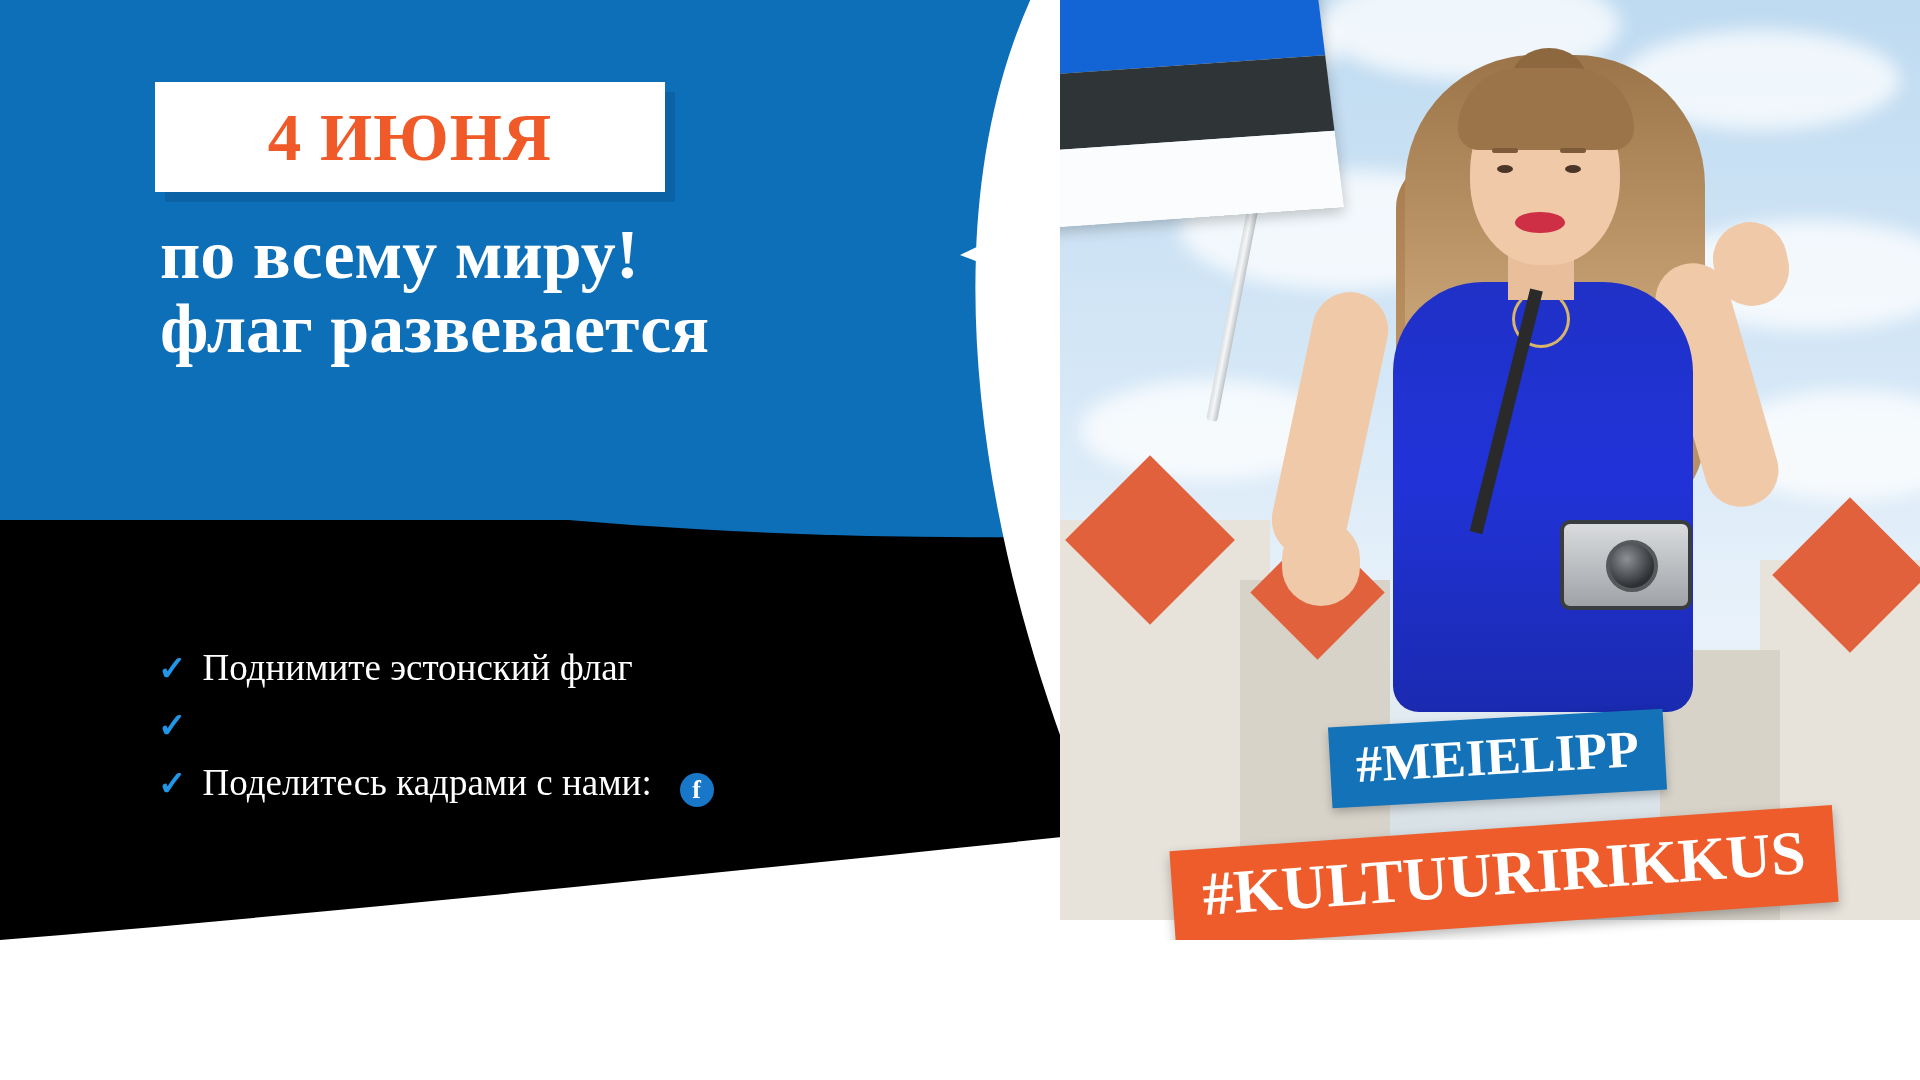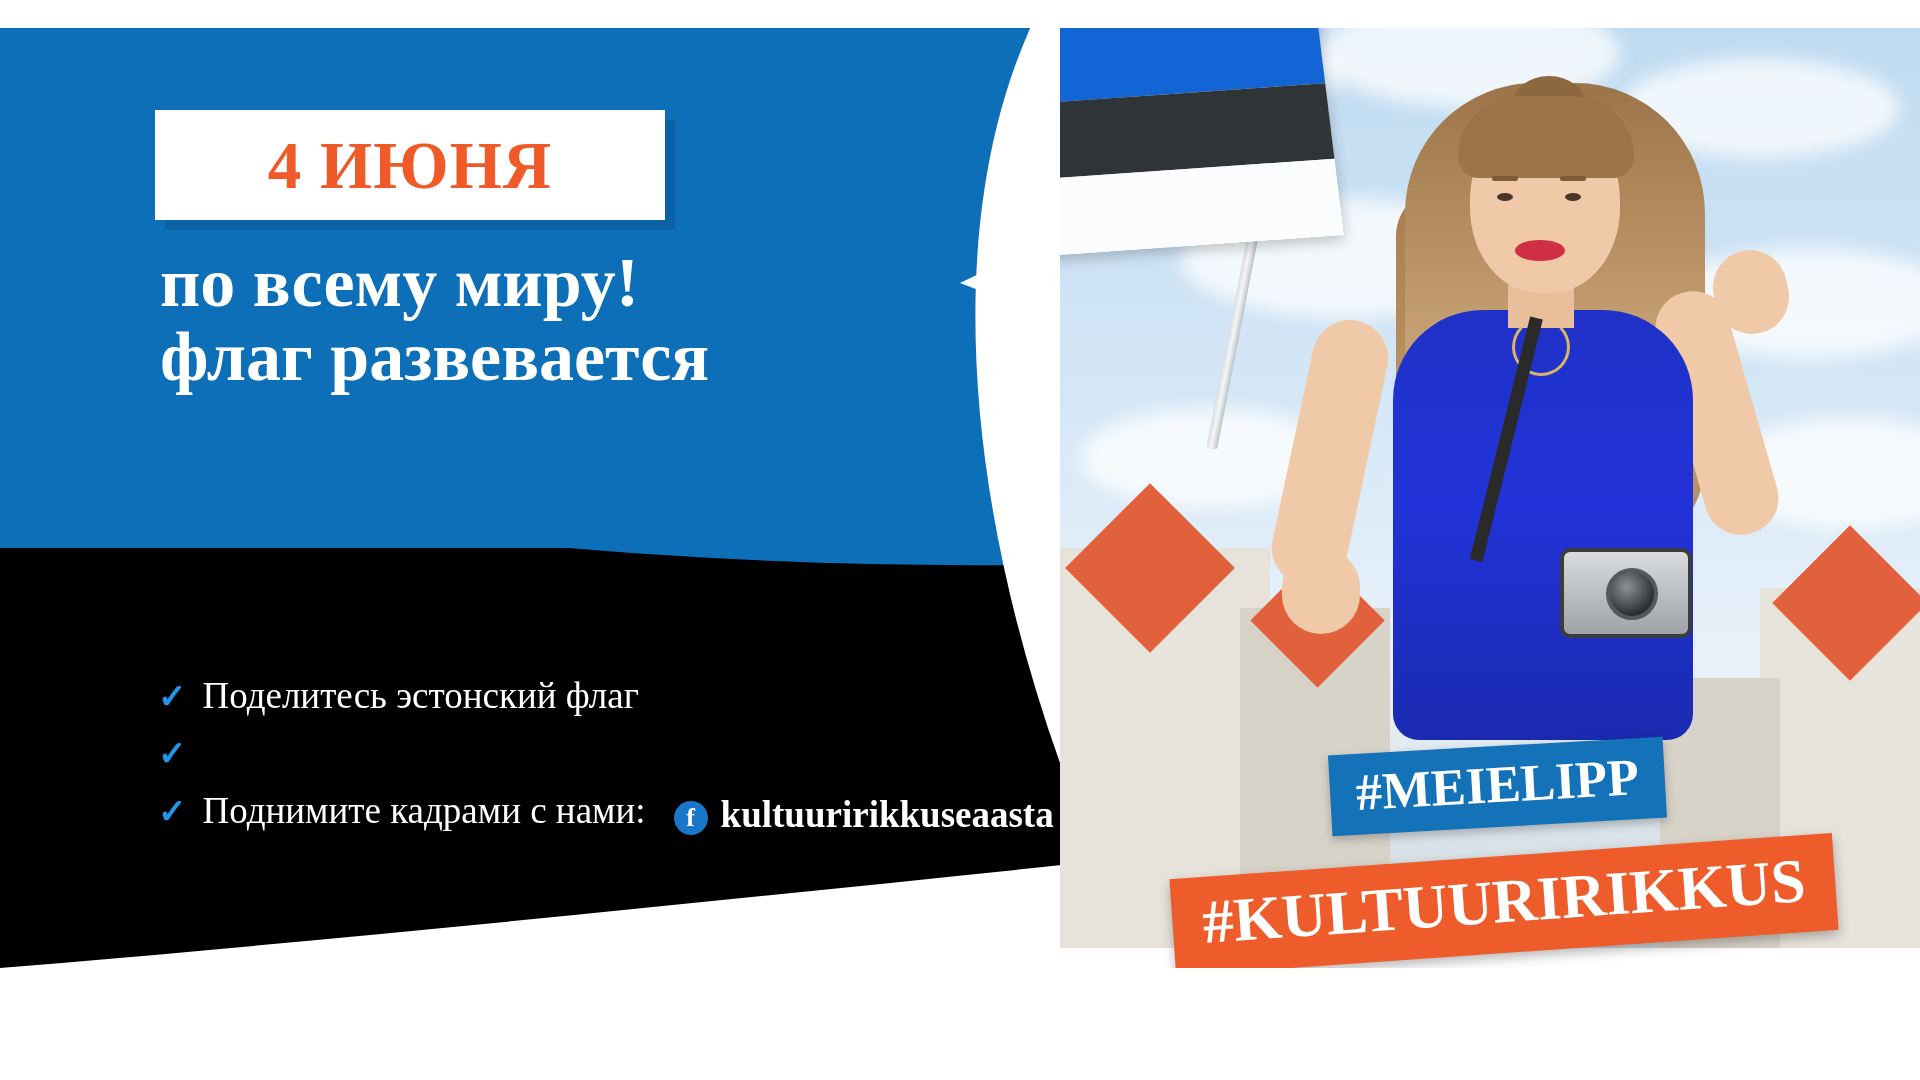--- a/index.html
+++ b/index.html
@@ -9,7 +9,7 @@
     background:#ffffff;
     position:relative;
   }
-  #poster { position:absolute; inset:0; overflow:hidden; background:#ffffff;margin-top:28px; }
+  #poster { position:absolute; inset:0; overflow:hidden; background:#ffffff; }
 
   
   .blue-panel {

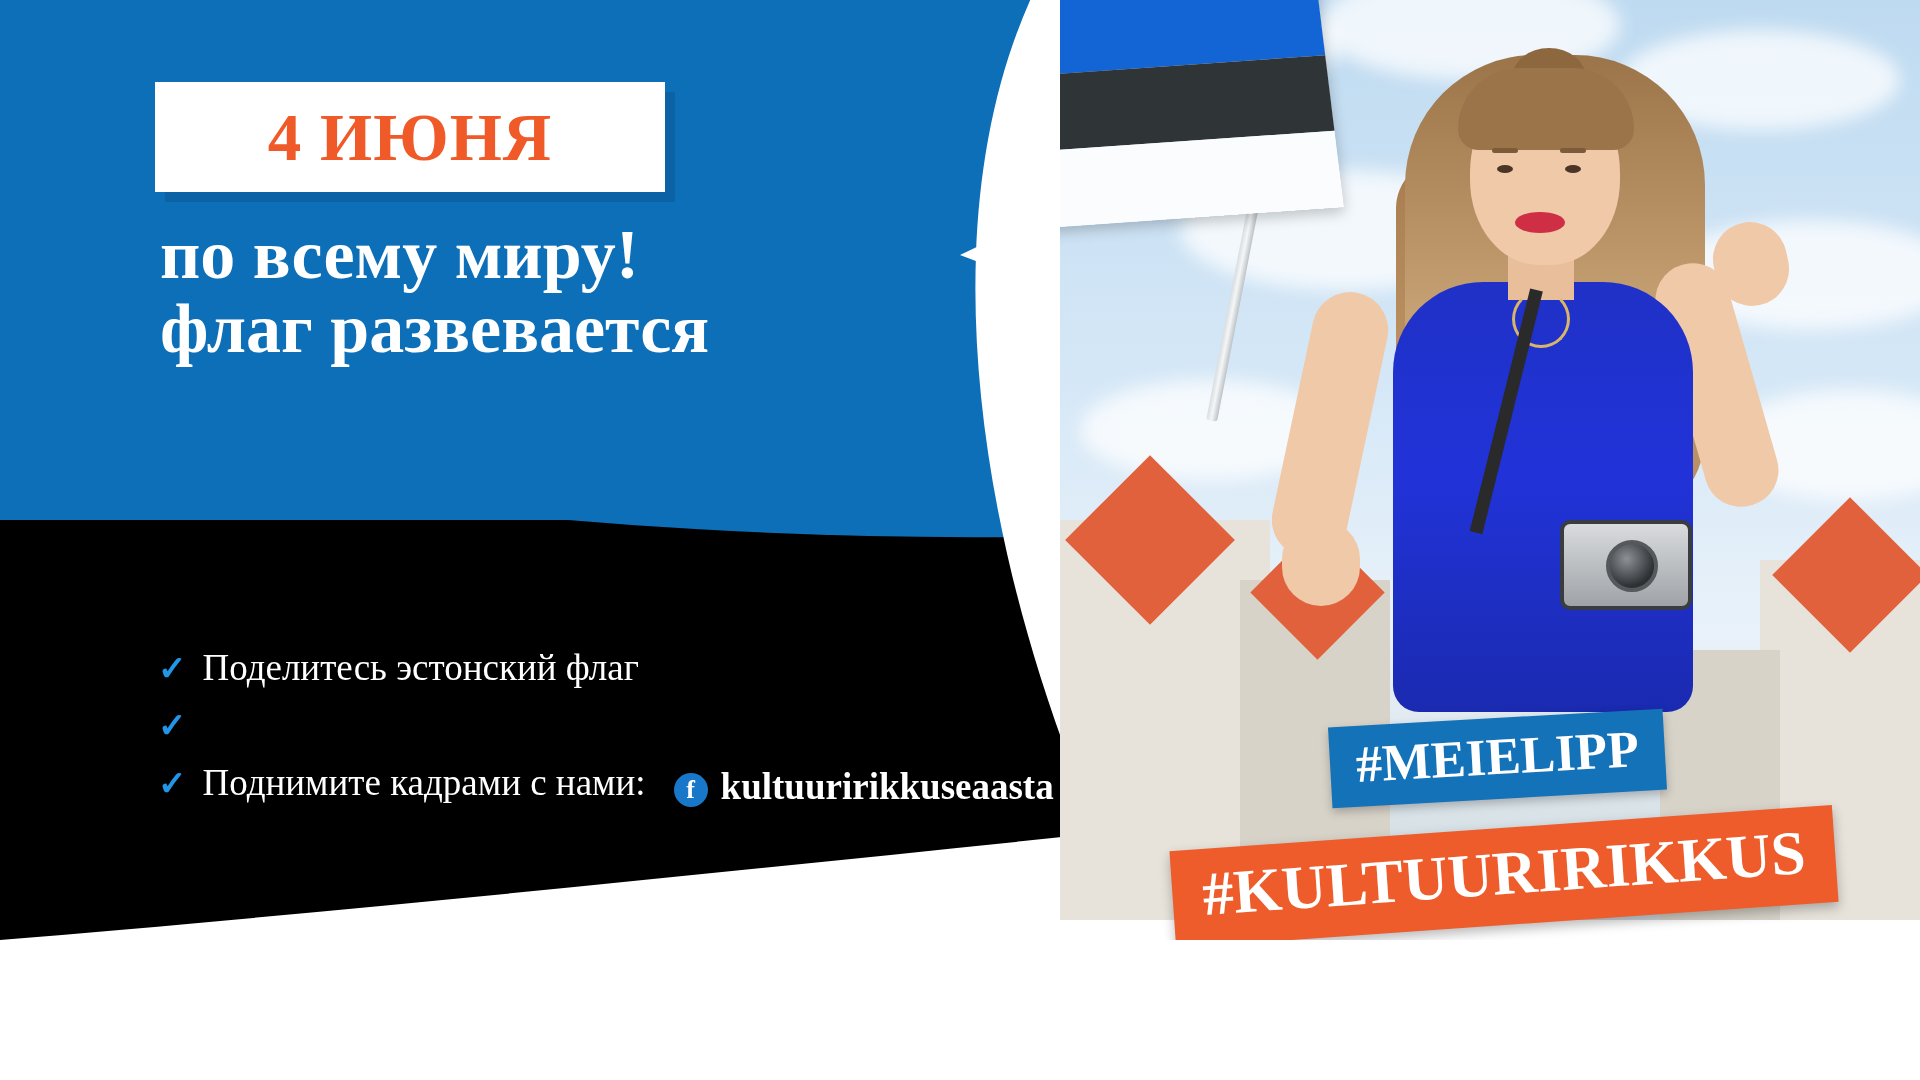--- a/index.html
+++ b/index.html
@@ -278,7 +278,7 @@
   <div class="checklist">
     <div class="check-row">
       <span class="check-mark">✓</span>
-      <span>Поделитесь эстонский флаг</span>
+      <span>Поднимите эстонский флаг</span>
     </div>
     <div class="check-row">
       <span class="check-mark">✓</span>

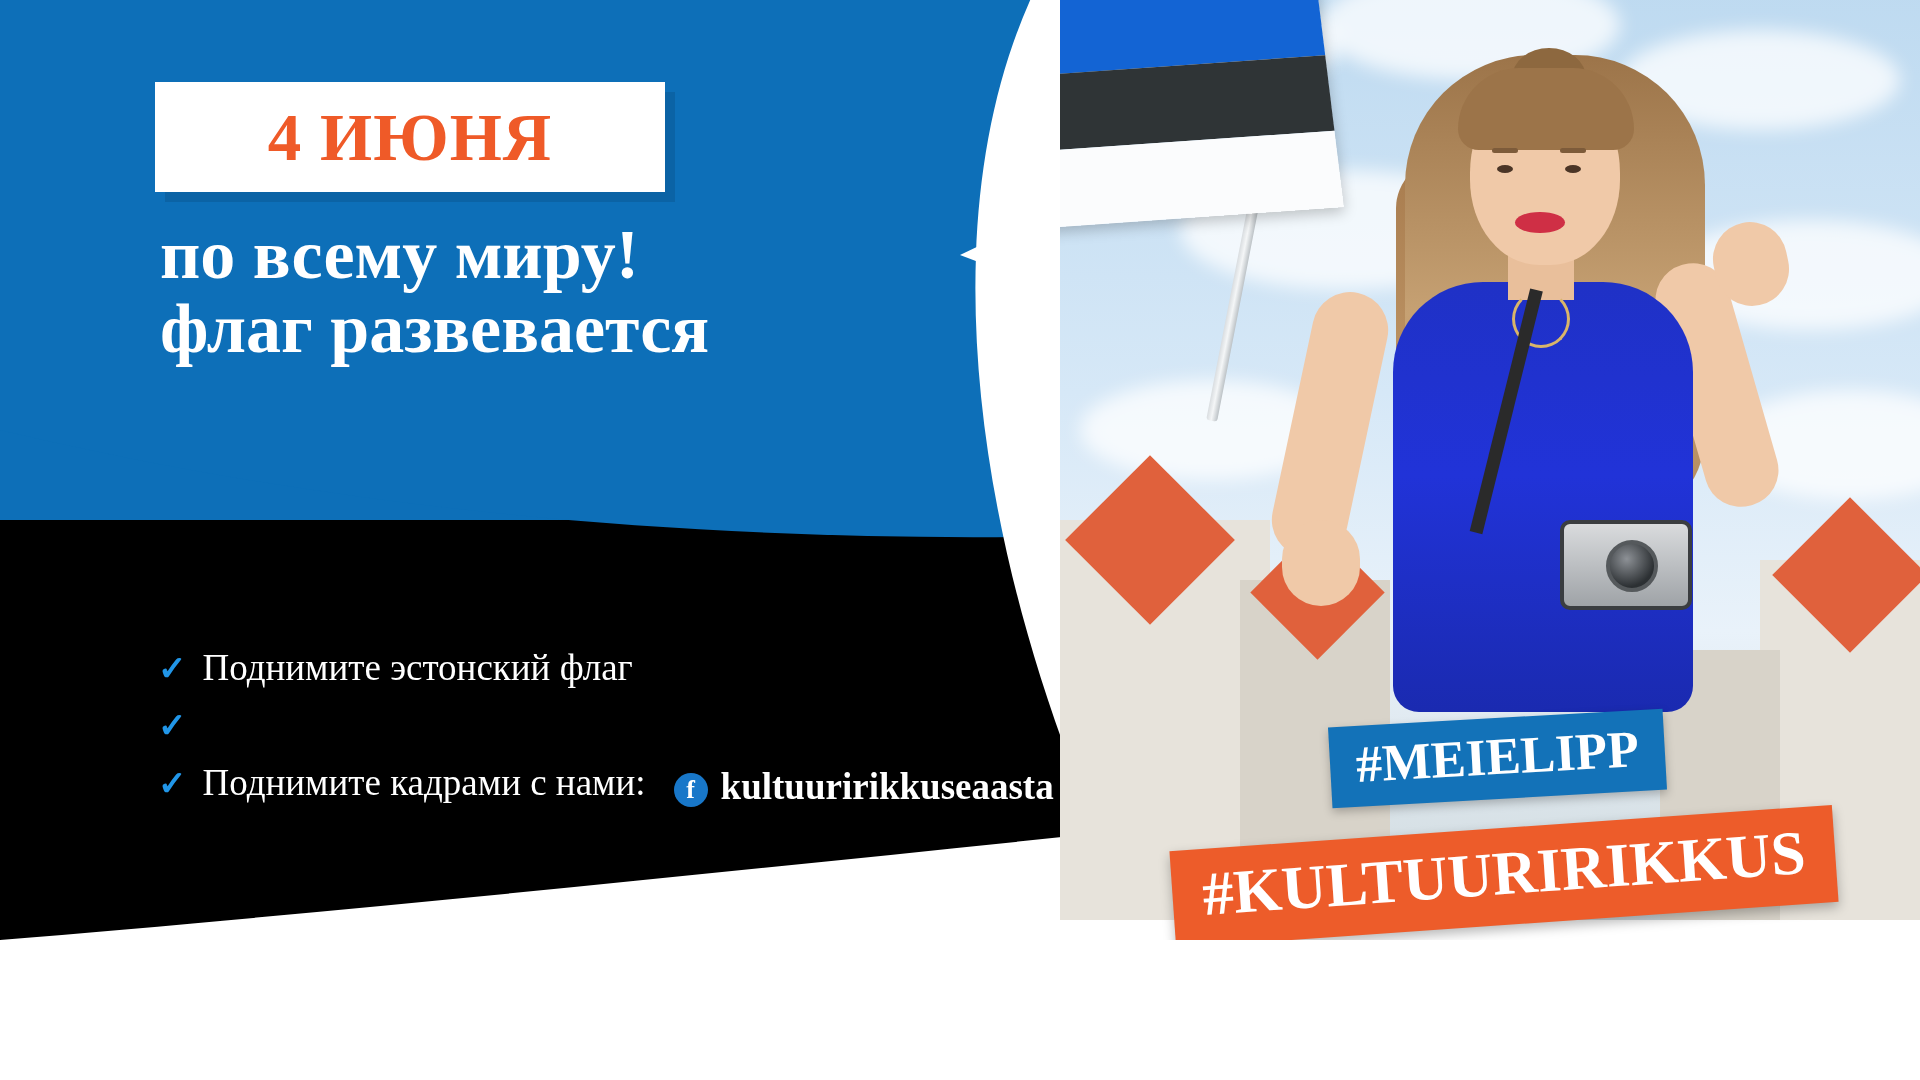--- a/index.html
+++ b/index.html
@@ -285,7 +285,7 @@
     </div>
     <div class="check-row">
       <span class="check-mark">✓</span>
-      <span>Поднимите кадрами с нами:</span>
+      <span>Поделитесь кадрами с нами:</span>
       <span class="fb-inline">
         <span class="fb-icon">f</span>
         <span class="fb-handle">kultuuririkkuseaasta</span>

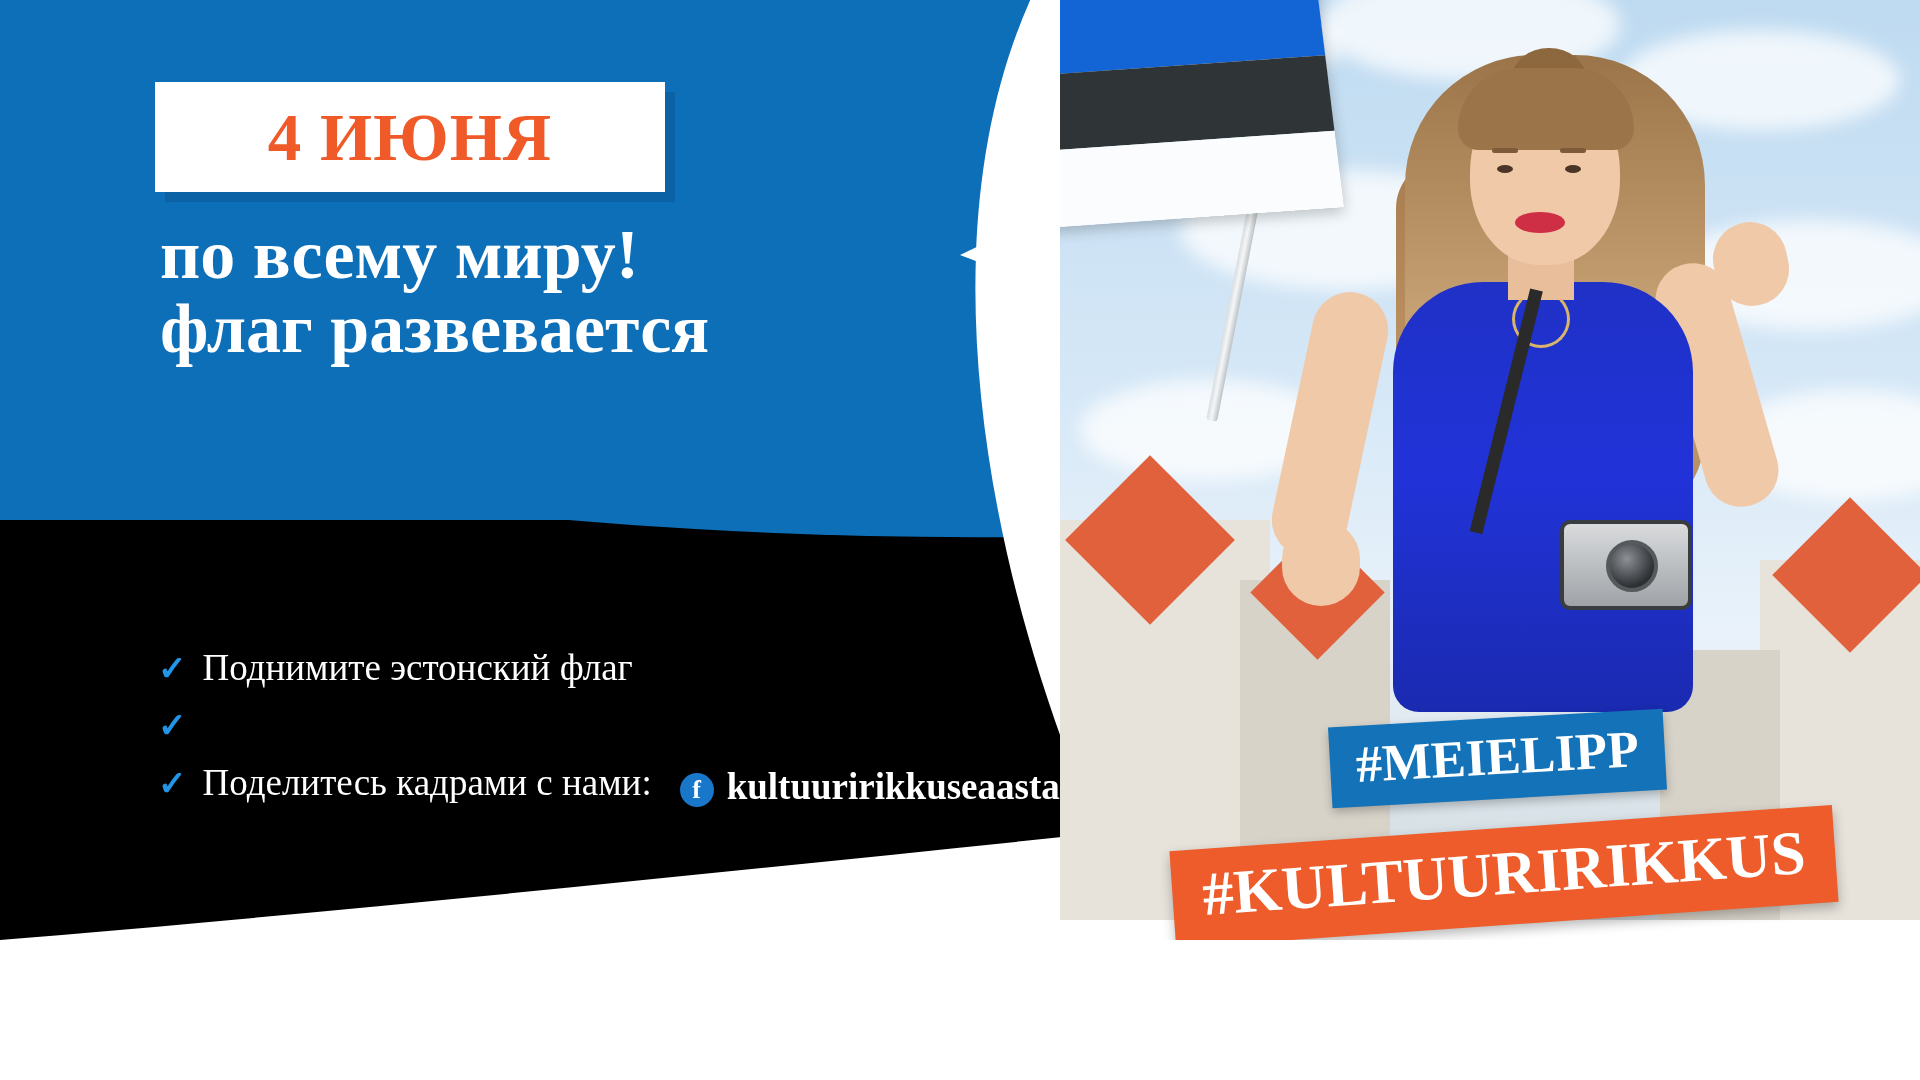--- a/index.html
+++ b/index.html
@@ -288,7 +288,6 @@
       <span>Поделитесь кадрами с нами:</span>
       <span class="fb-inline">
         <span class="fb-icon">f</span>
-        <span class="fb-handle">kultuuririkkuseaasta</span>
       </span>
     </div>
   </div>

